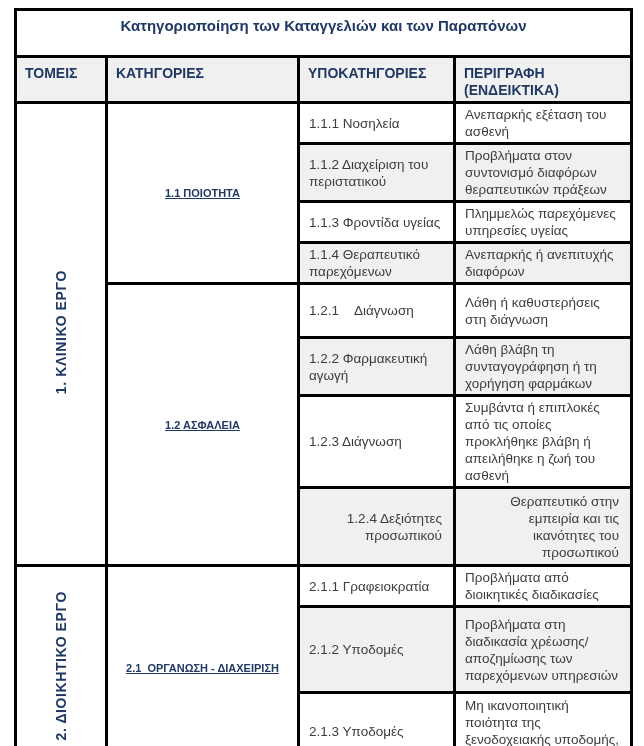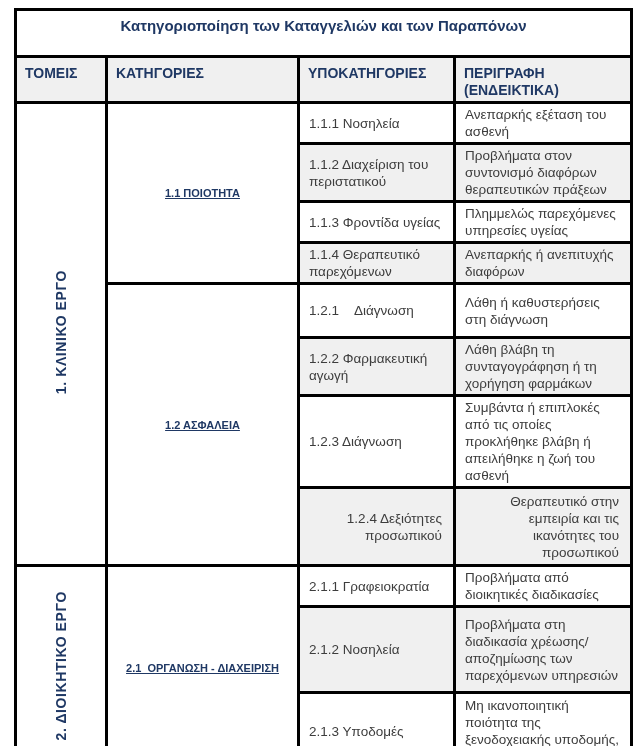--- a/index.html
+++ b/index.html
@@ -147,7 +147,7 @@
           <td class="description-cell">Προβλήματα από διοικητικές διαδικασίες</td>
         </tr>
         <tr style="height: 86px;">
-          <td class="subcategory-cell shaded">2.1.2 Νοσηλεία</td>
+          <td class="subcategory-cell shaded">2.1.2 Υποδομές</td>
           <td class="description-cell shaded">Προβλήματα στη διαδικασία χρέωσης/αποζημίωσης των παρεχόμενων υπηρεσιών</td>
         </tr>
         <tr style="height: 77px;">

